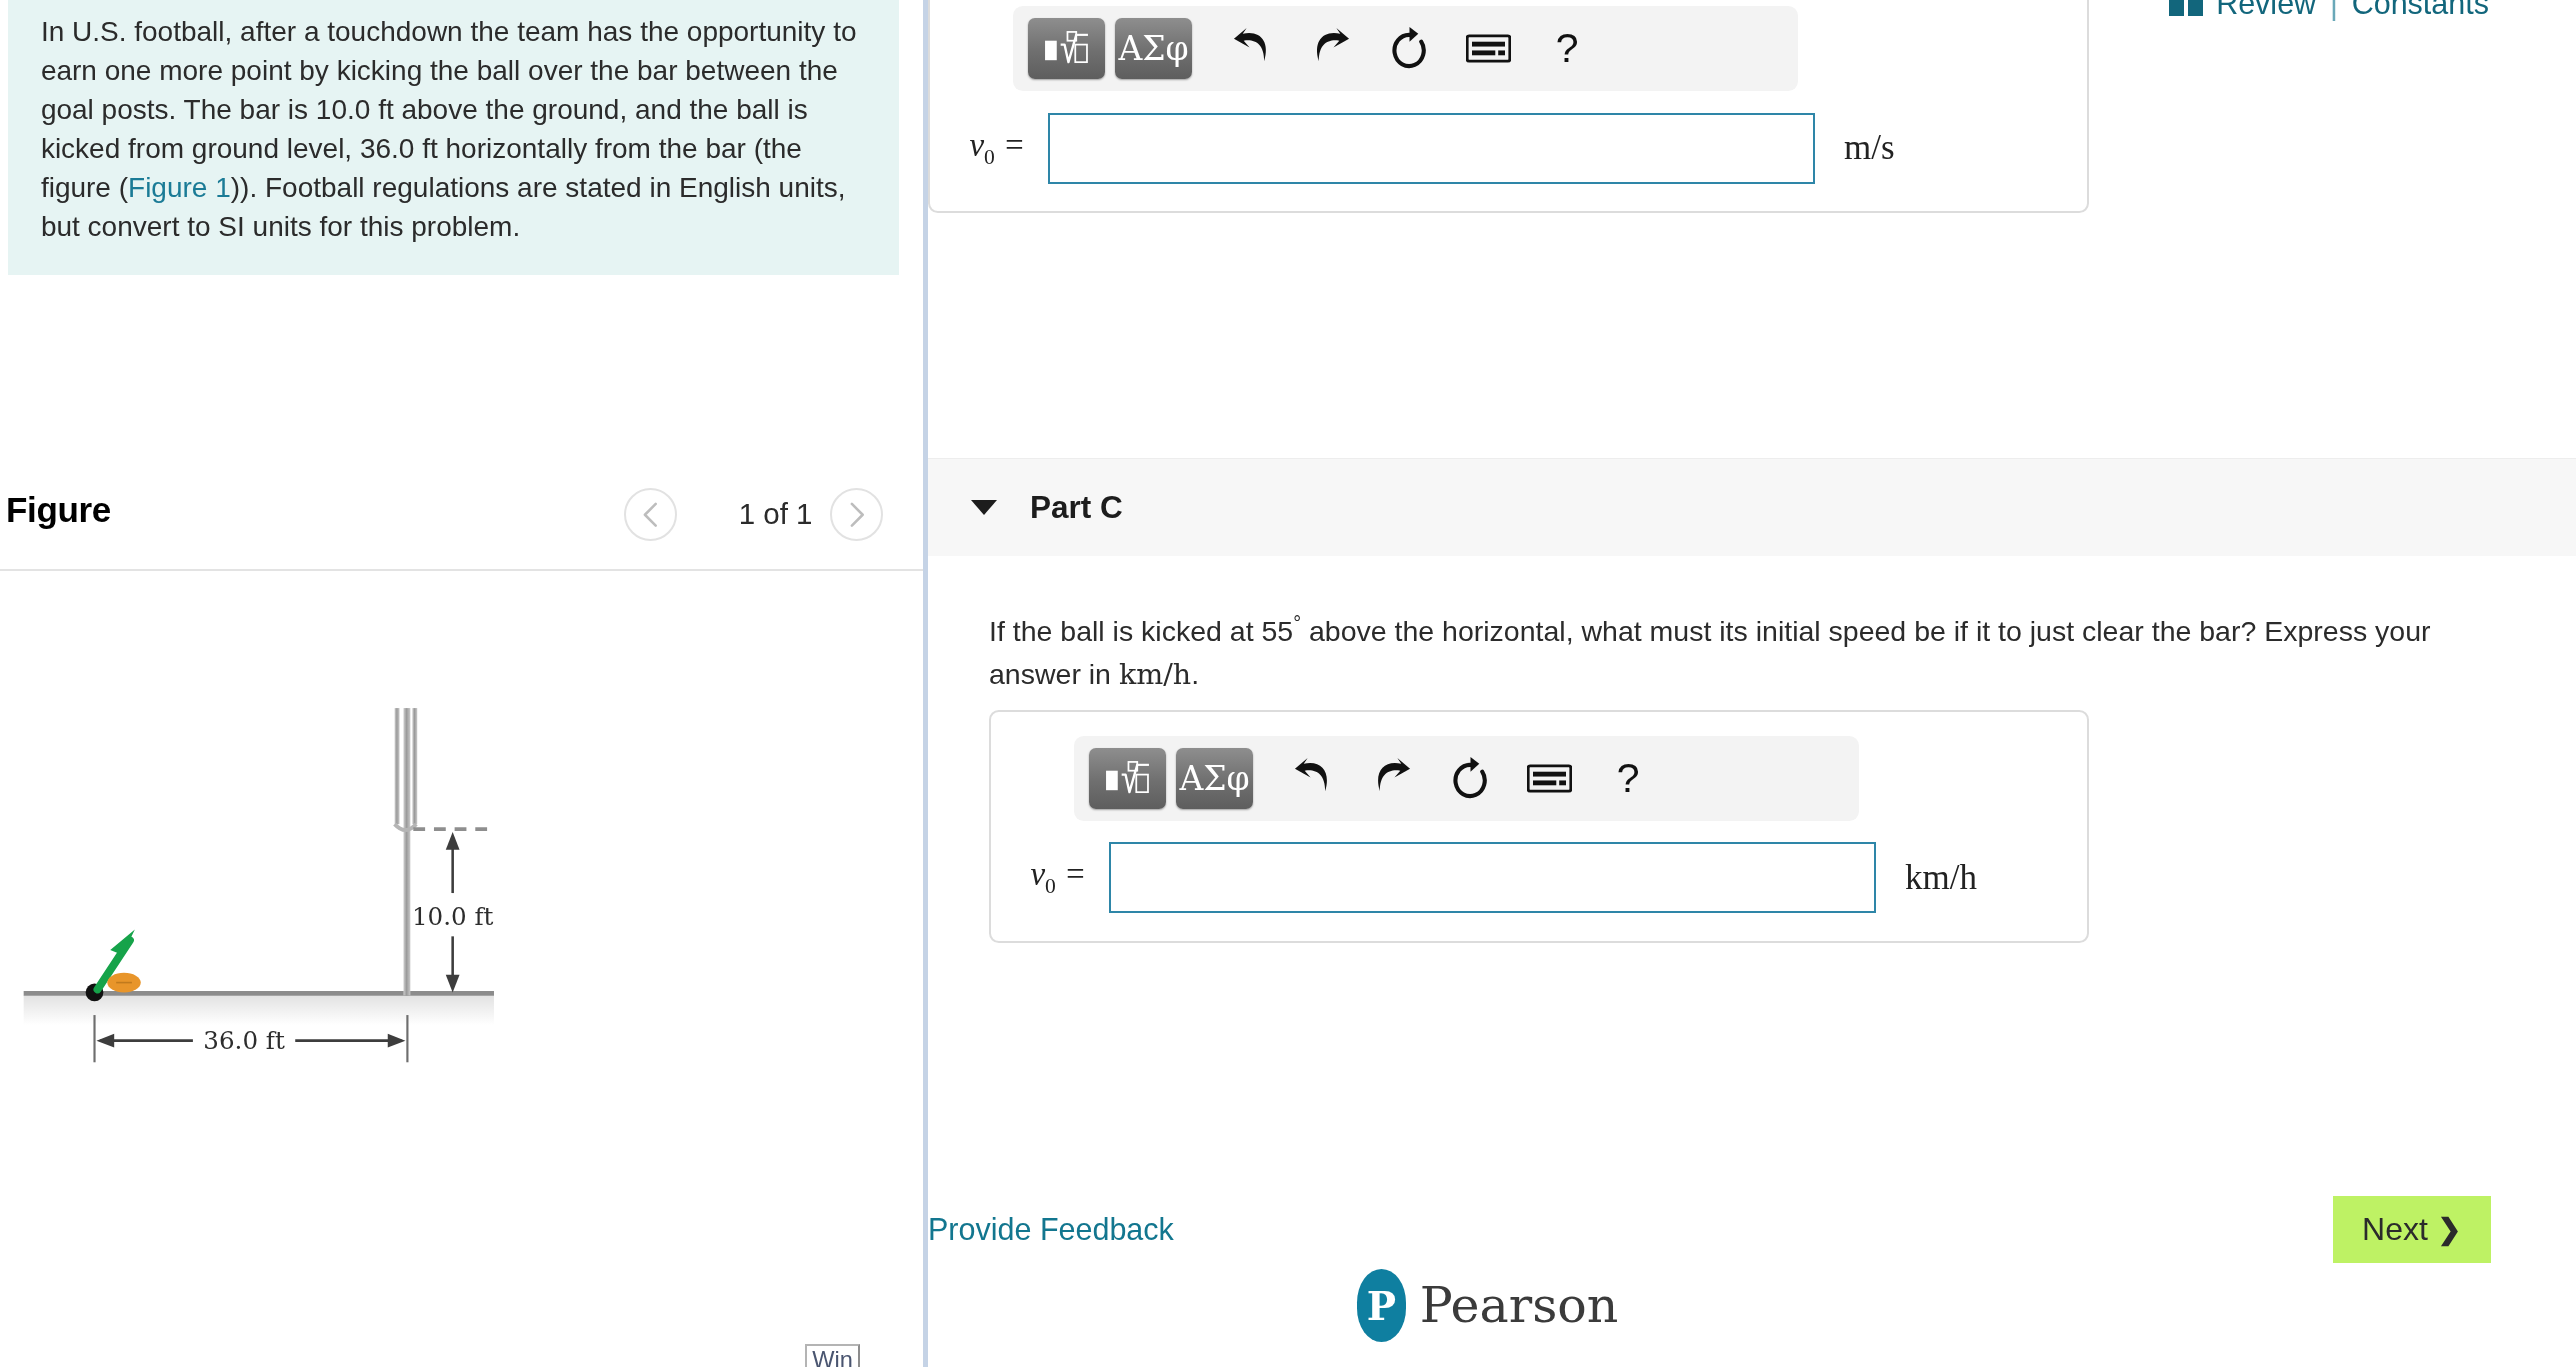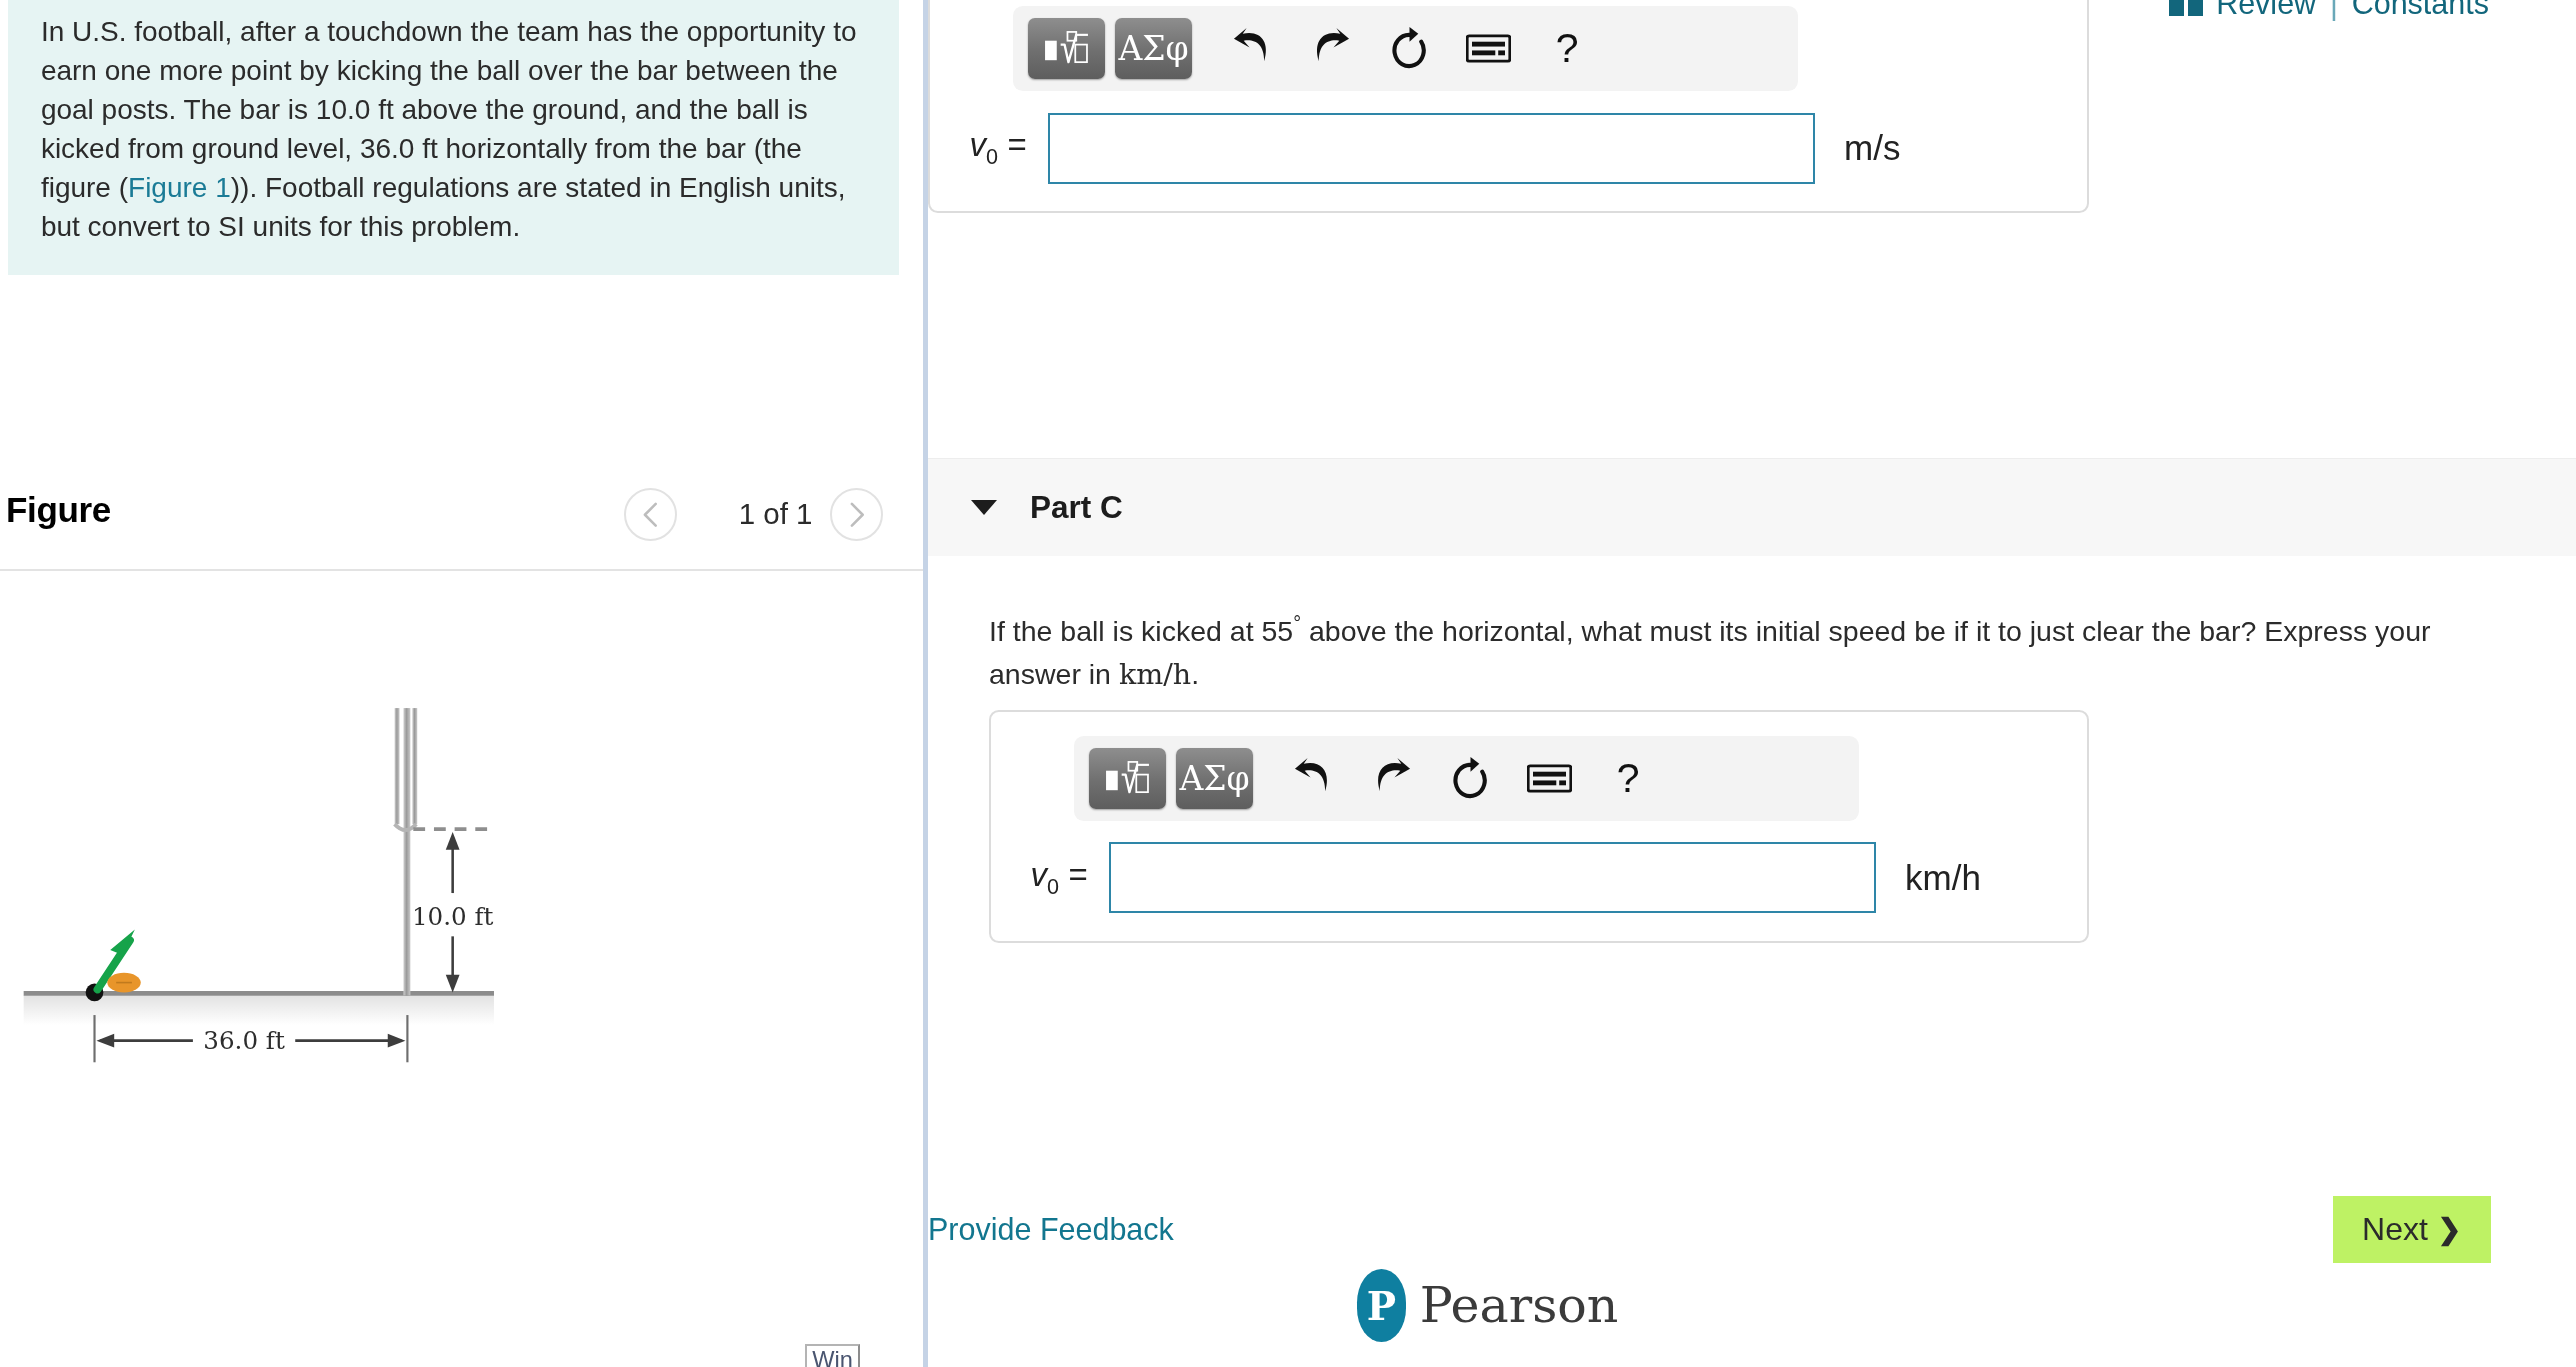--- a/index.html
+++ b/index.html
@@ -140,7 +140,7 @@
     display: flex; align-items: center; margin-top: 21.6px;
   }
   .var-label {
-    width: 92px; font-family: Liberation Sans, sans-serif;
+    width: 92px; font-family: Liberation Serif, serif;
     font-size: 33px; font-style: italic; color: #222;
     text-align: left; padding-left: 13.8px;
   }

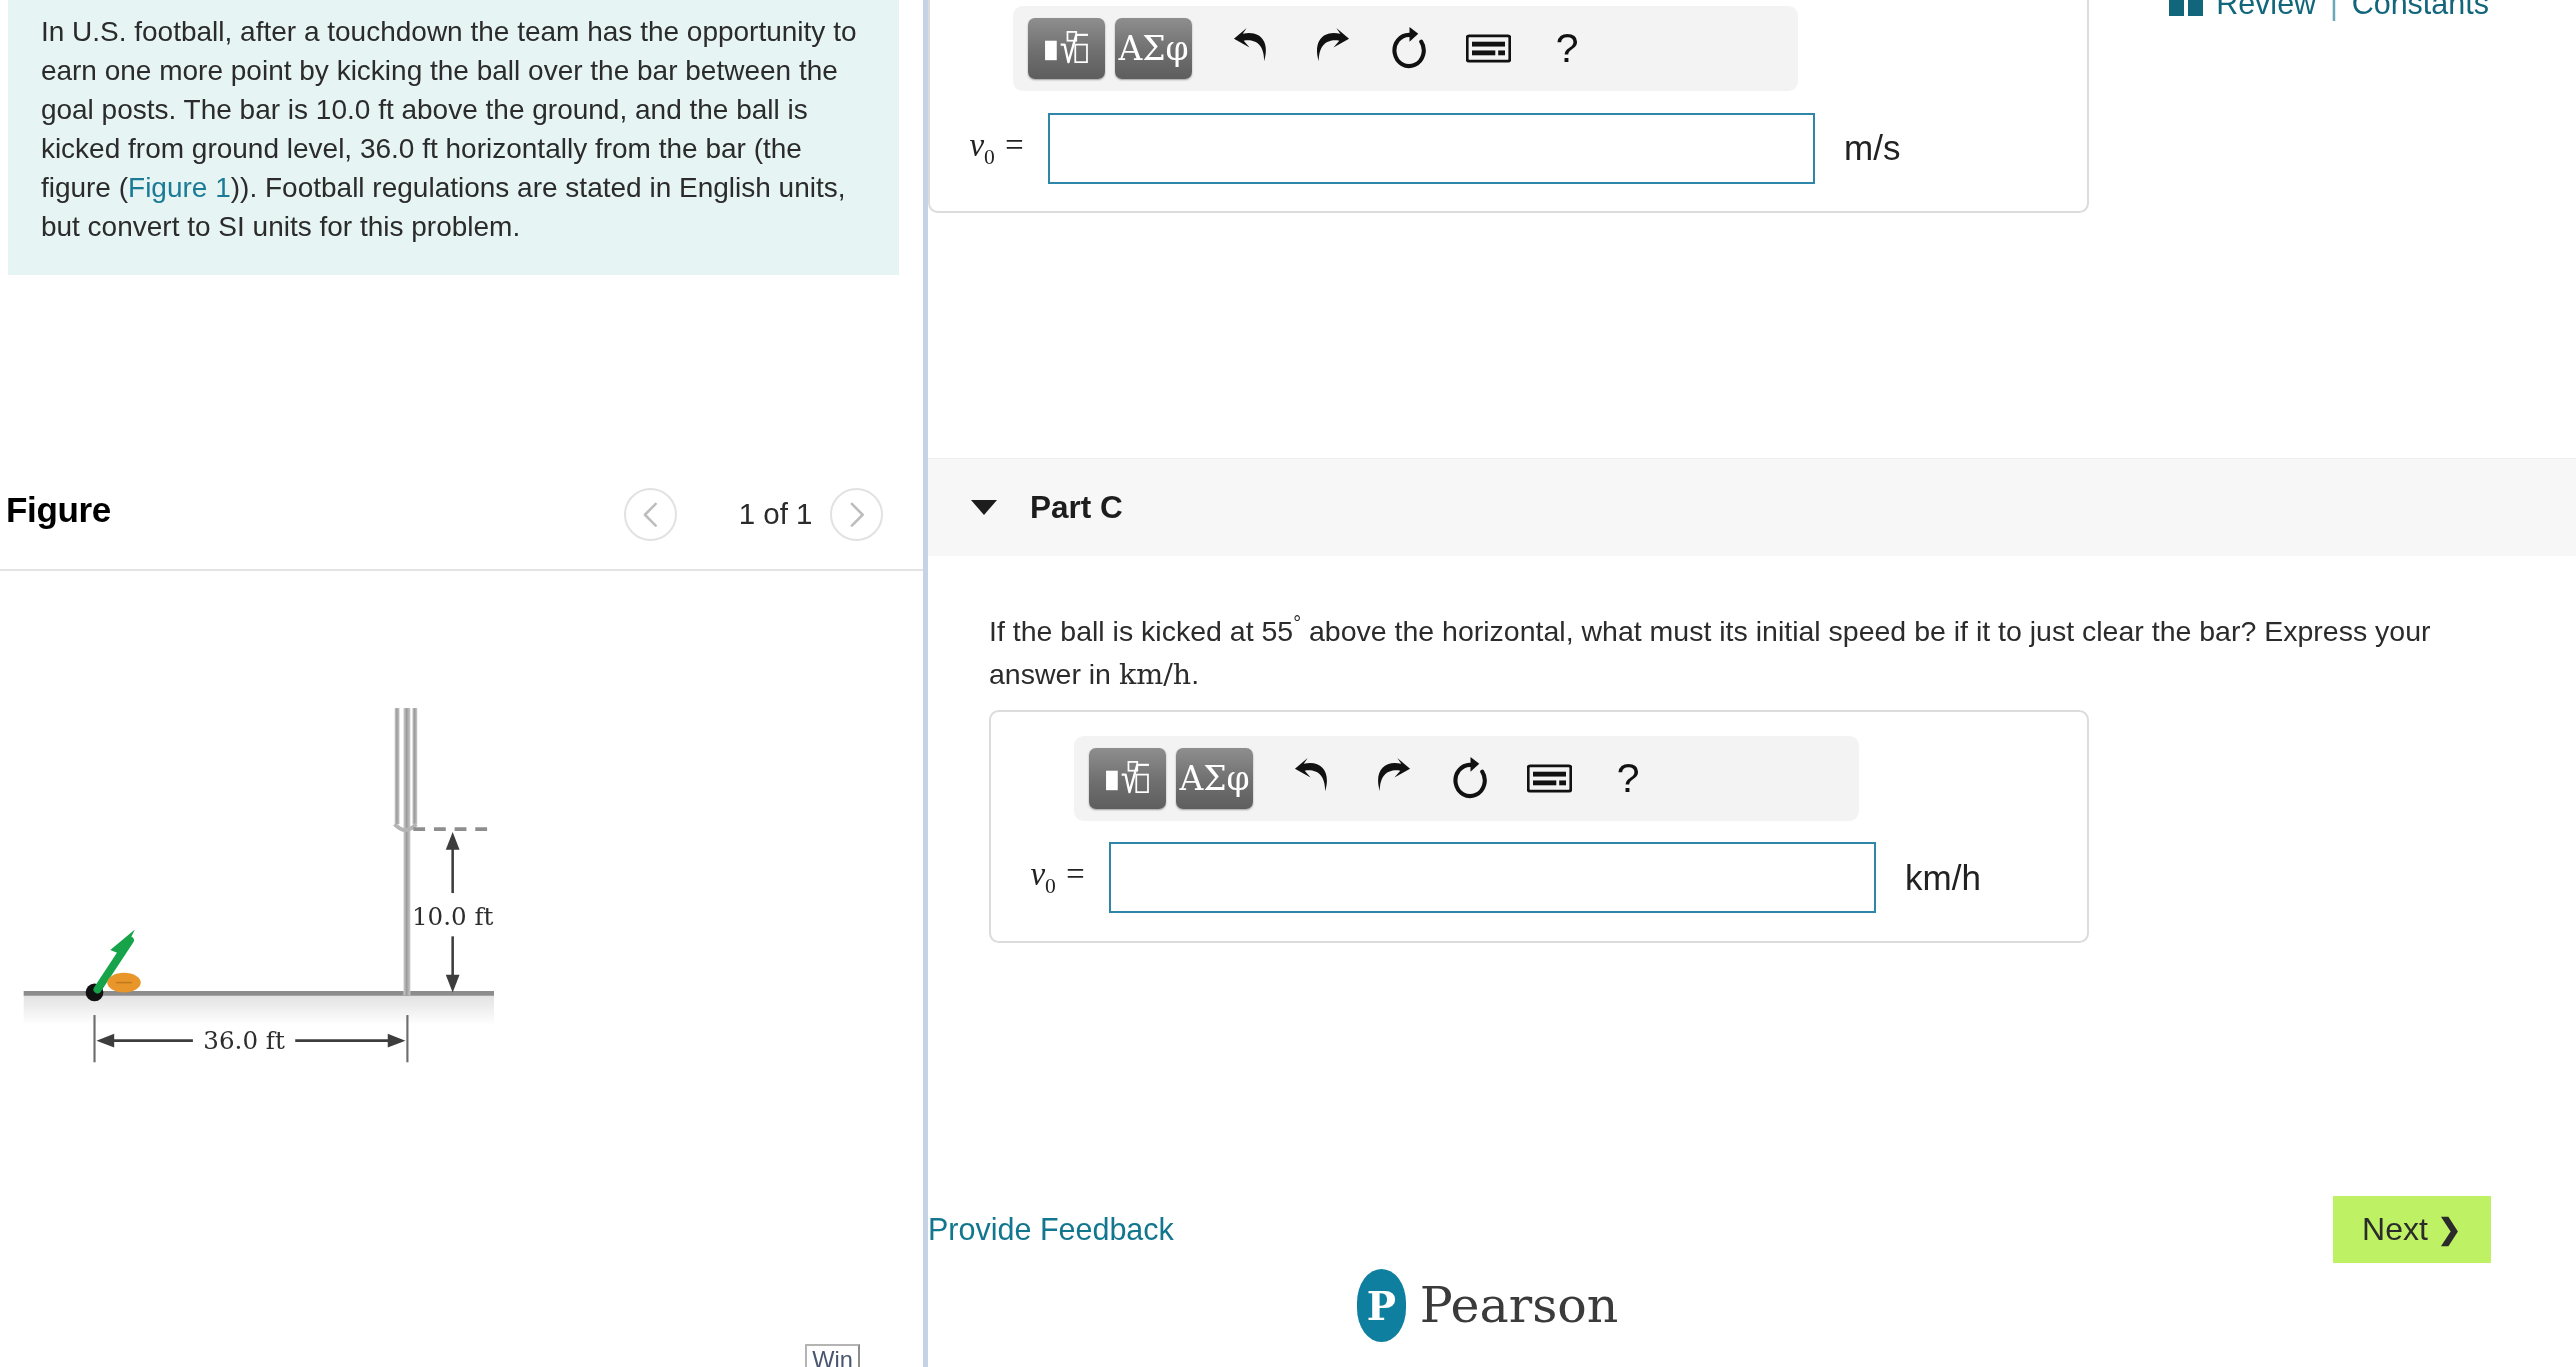--- a/index.html
+++ b/index.html
@@ -152,7 +152,7 @@
     font-family: "Liberation Sans", sans-serif;
   }
   .unit-label {
-    margin-left: 29.5px; font-family: Liberation Sans, sans-serif;
+    margin-left: 29.5px; font-family: Liberation Serif, serif;
     font-size: 35px; color: #222;
   }
 

